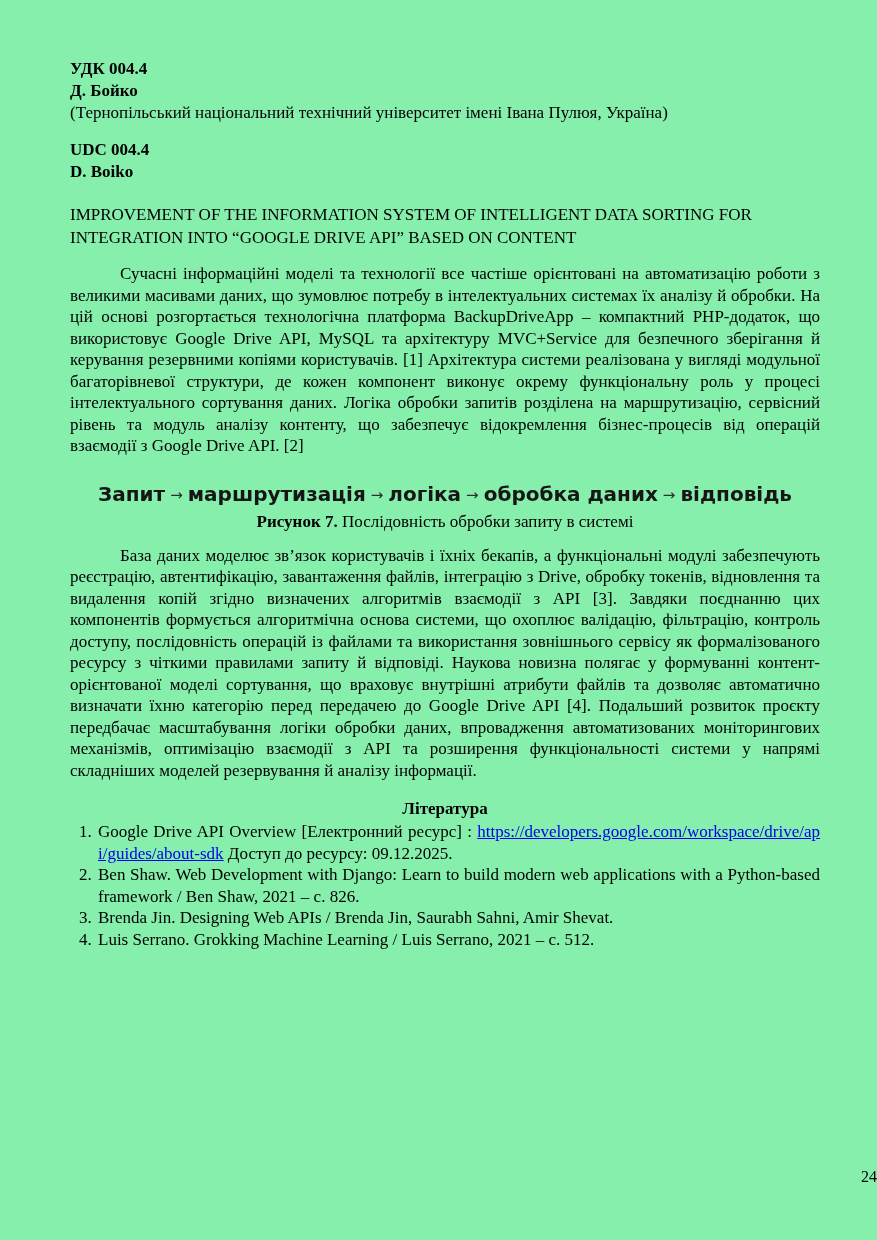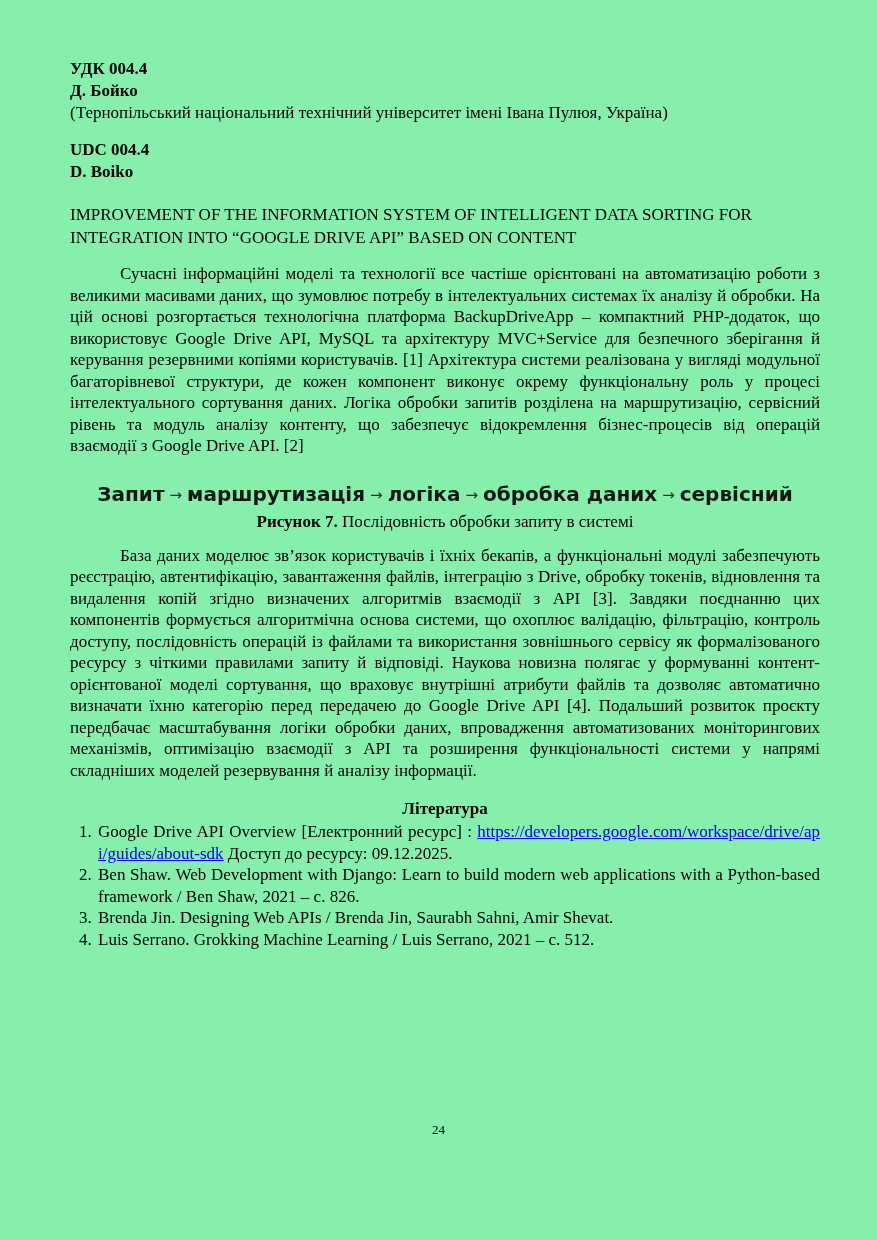--- a/index.html
+++ b/index.html
@@ -122,7 +122,7 @@
 
   <p class="body-par">Сучасні інформаційні моделі та технології все частіше орієнтовані на автоматизацію роботи з великими масивами даних, що зумовлює потребу в інтелектуальних системах їх аналізу й обробки. На цій основі розгортається технологічна платформа BackupDriveApp – компактний PHP-додаток, що використовує Google Drive API, MySQL та архітектуру MVC+Service для безпечного зберігання й керування резервними копіями користувачів. [1] Архітектура системи реалізована у вигляді модульної багаторівневої структури, де кожен компонент виконує окрему функціональну роль у процесі інтелектуального сортування даних. Логіка обробки запитів розділена на маршрутизацію, сервісний рівень та модуль аналізу контенту, що забезпечує відокремлення бізнес-процесів від операцій взаємодії з Google Drive API. [2]</p>
 
-  <div class="figure-line"><span>Запит</span><span class="fig-arrow">→</span><span>маршрутизація</span><span class="fig-arrow">→</span><span>логіка</span><span class="fig-arrow">→</span><span>обробка даних</span><span class="fig-arrow">→</span><span>сервісний</span></div>
+  <div class="figure-line"><span>Запит</span><span class="fig-arrow">→</span><span>маршрутизація</span><span class="fig-arrow">→</span><span>логіка</span><span class="fig-arrow">→</span><span>обробка даних</span><span class="fig-arrow">→</span><span>відповідь</span></div>
 
   <div class="figure-caption"><span class="bold">Рисунок 7.</span><span> Послідовність обробки запиту в системі</span></div>
 

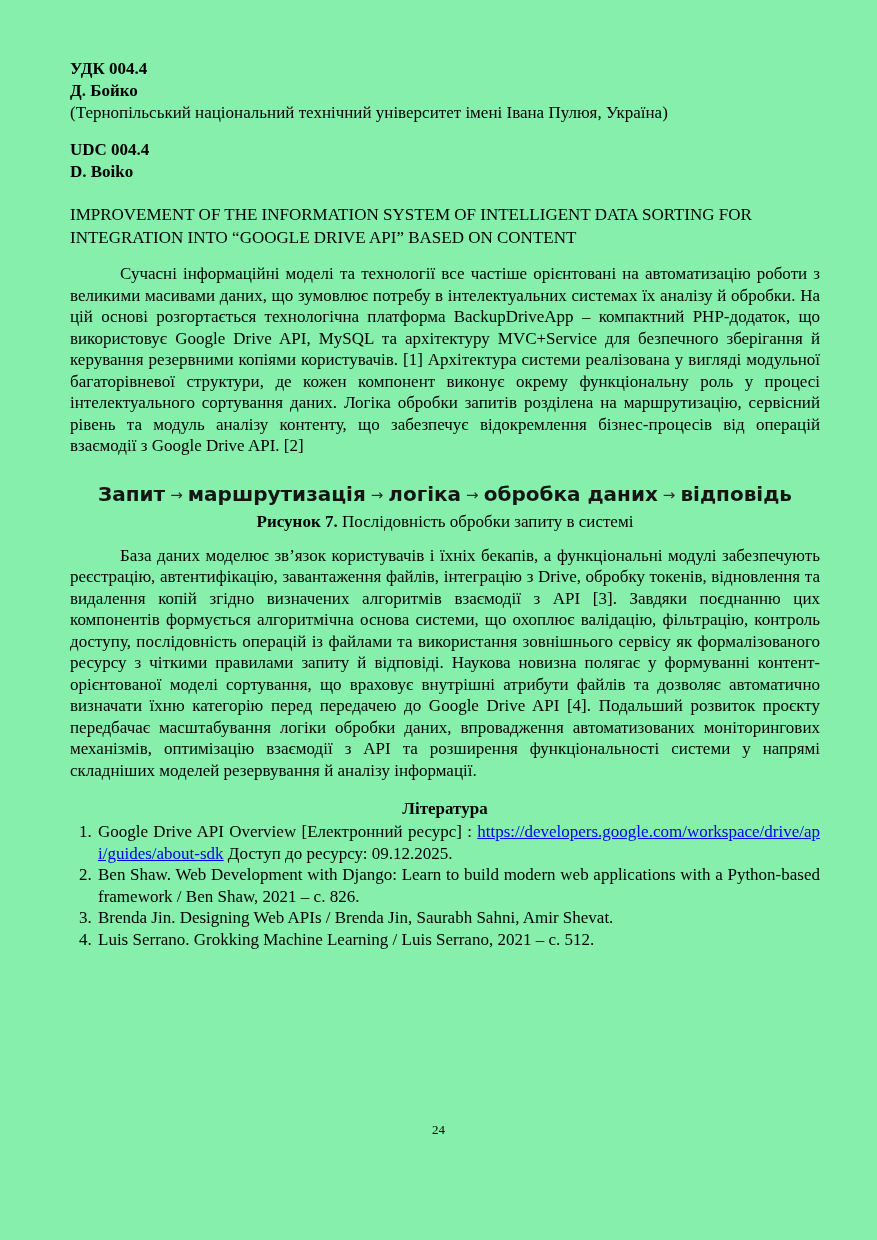--- a/index.html
+++ b/index.html
@@ -93,11 +93,11 @@
   }
   .page-number {
     position: absolute;
-    top: 1120px;
+    top: 1167px;
     left: 0;
     right: 0;
-    text-align: center;
-    font-size: 13px;
+    text-align: right;
+    font-size: 16px;
     line-height: 20px;
   }
 </style>

